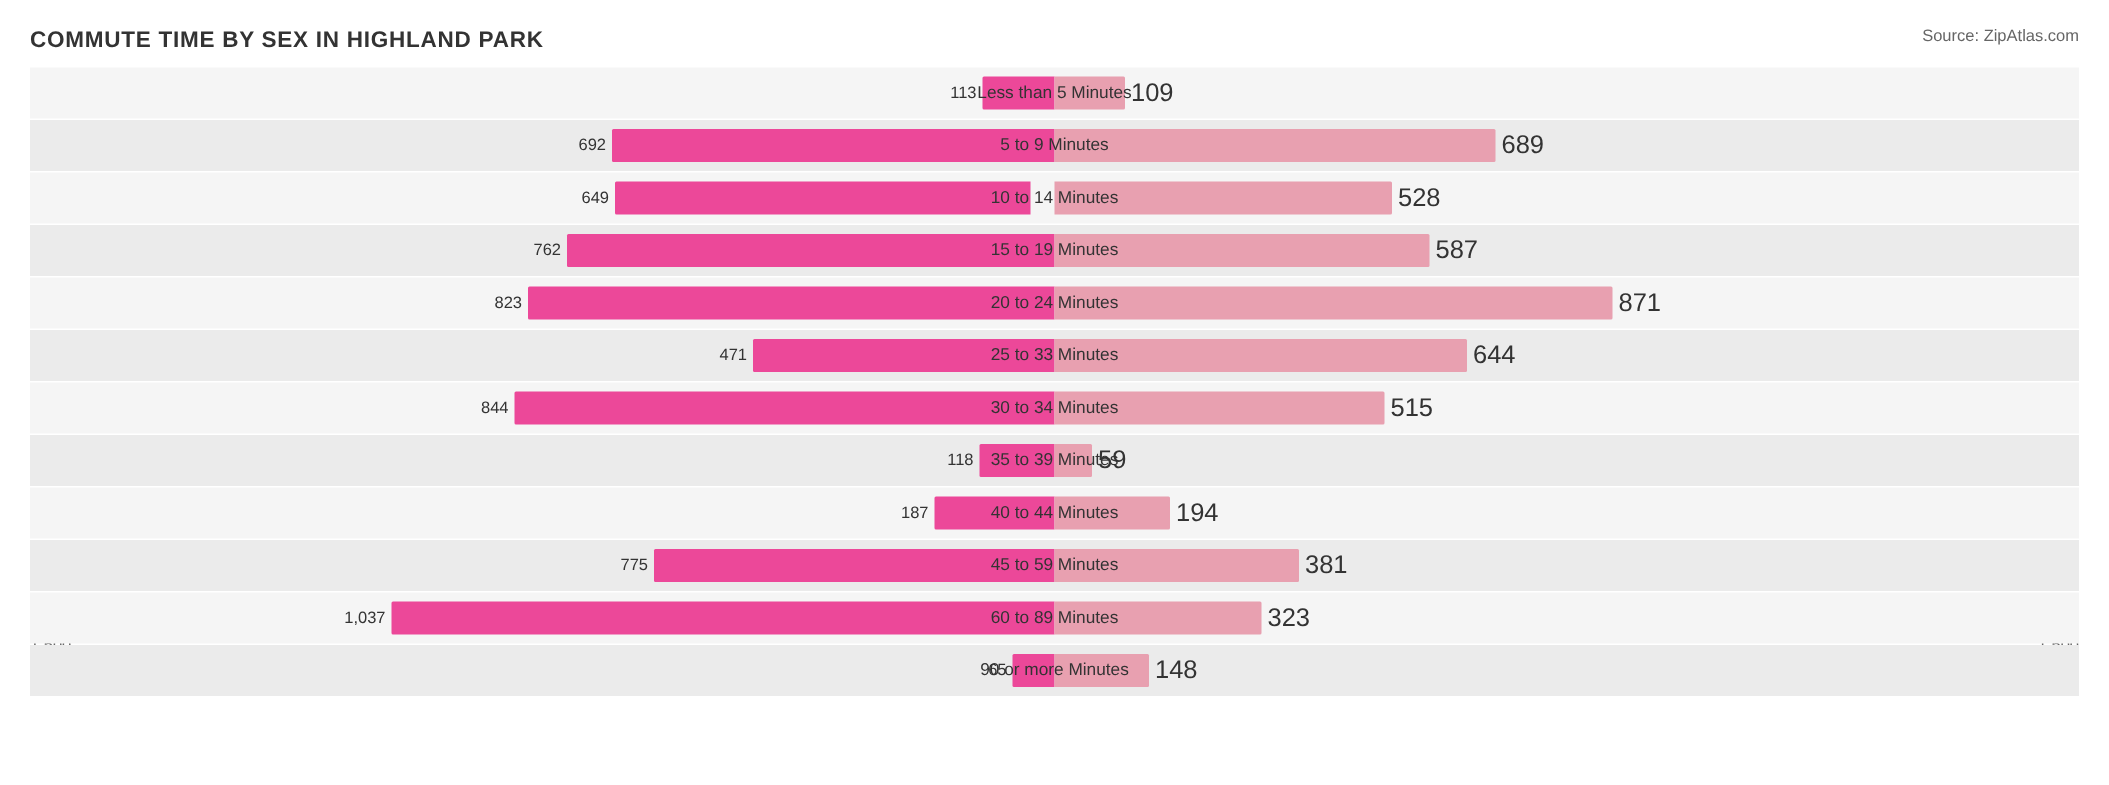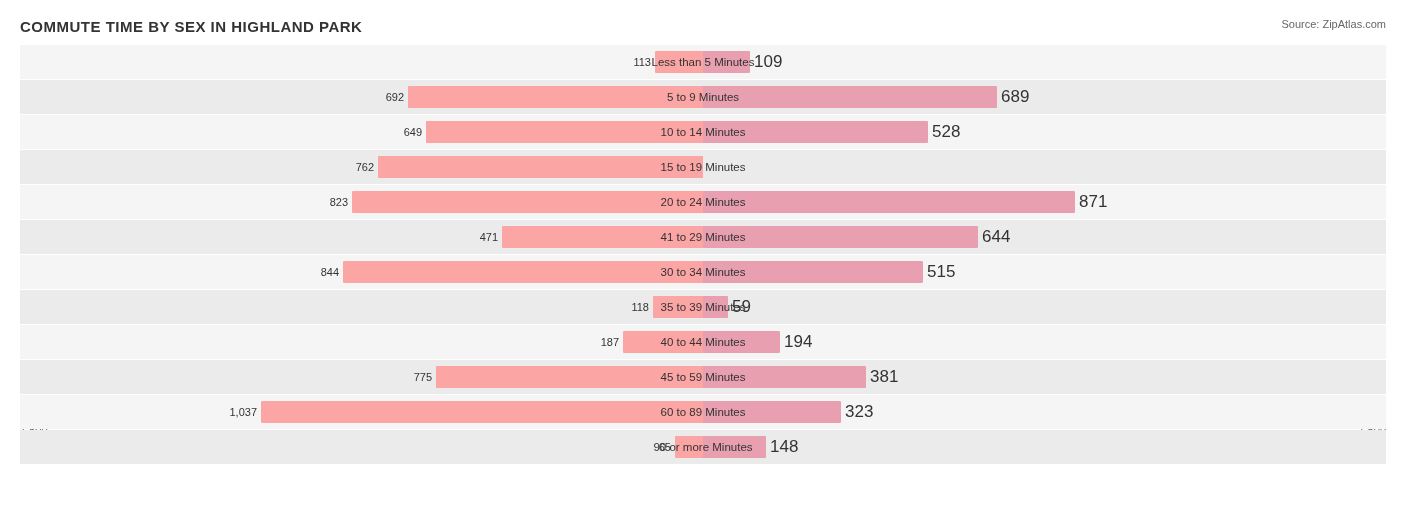--- a/index.html
+++ b/index.html
@@ -85,7 +85,7 @@
     }
     .bar-male {
       height: 22px;
-      background: #fca5a5;
+      background: #ec4899;
       border-radius: 1px 0 0 1px;
       display: flex;
       align-items: center;

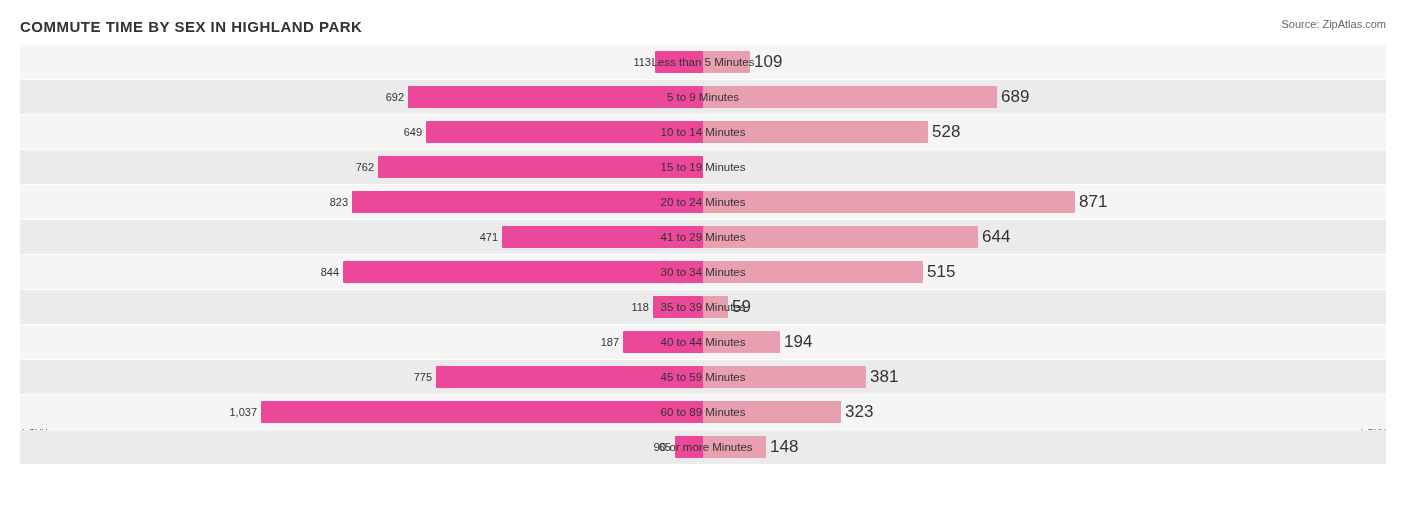--- a/index.html
+++ b/index.html
@@ -187,7 +187,7 @@
   </div>
         <div class="bar-row">
     <div class="left-section" style="width:50%;">
-      <div class="bar-male" style="width:277px; right:0;">
+      <div class="bar-male" style="width:277px; right:16px;">
         <span class="bar-value-male">649</span>
       </div>
     </div>

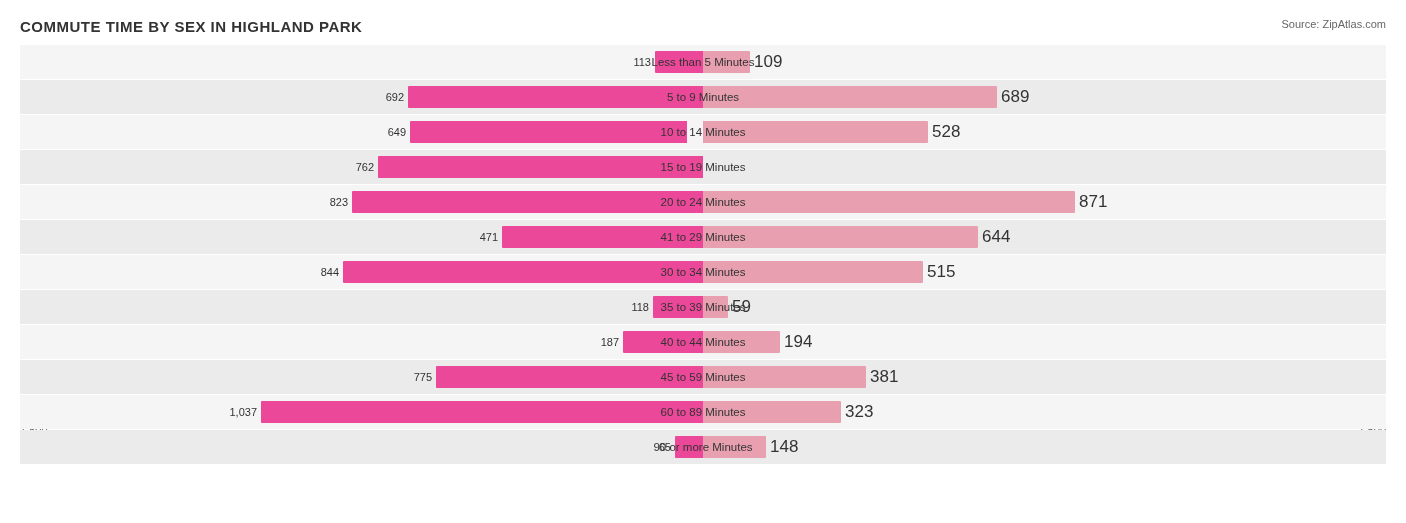--- a/index.html
+++ b/index.html
@@ -205,6 +205,11 @@
       </div>
     </div>
     <span class="label-center">15 to 19 Minutes</span>
+    <div class="right-section" style="width:50%;">
+      <div class="bar-female" style="width:250px; left:0;">
+        <span class="bar-value-female">587</span>
+      </div>
+    </div>
   </div>
         <div class="bar-row">
     <div class="left-section" style="width:50%;">

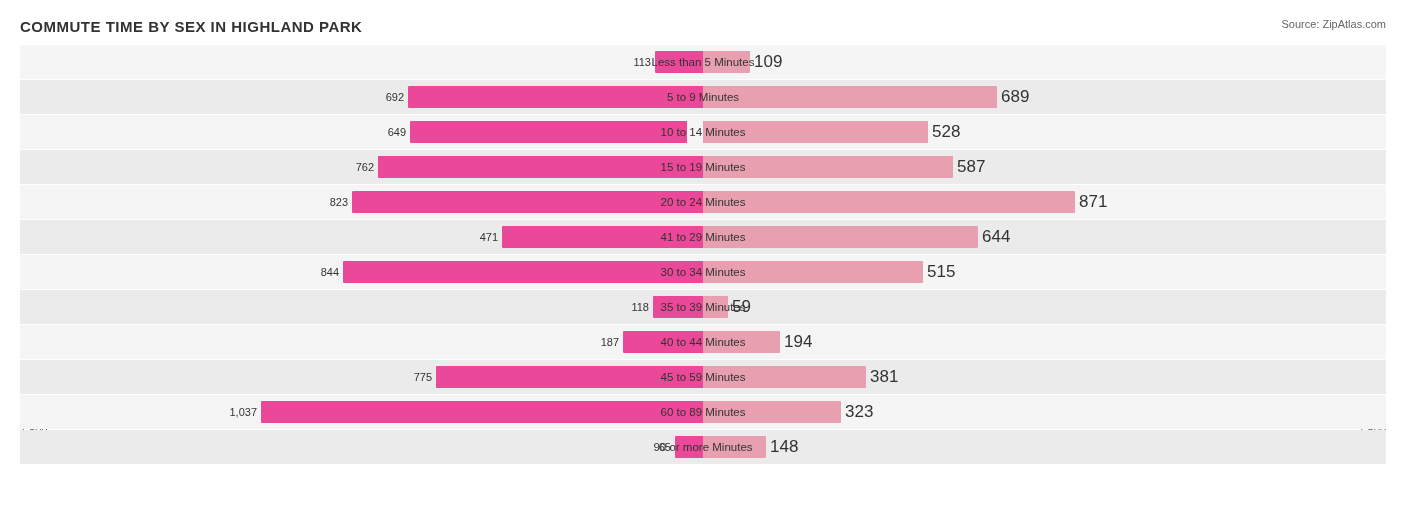--- a/index.html
+++ b/index.html
@@ -230,7 +230,7 @@
         <span class="bar-value-male">471</span>
       </div>
     </div>
-    <span class="label-center">41 to 29 Minutes</span>
+    <span class="label-center">25 to 33 Minutes</span>
     <div class="right-section" style="width:50%;">
       <div class="bar-female" style="width:275px; left:0;">
         <span class="bar-value-female">644</span>

